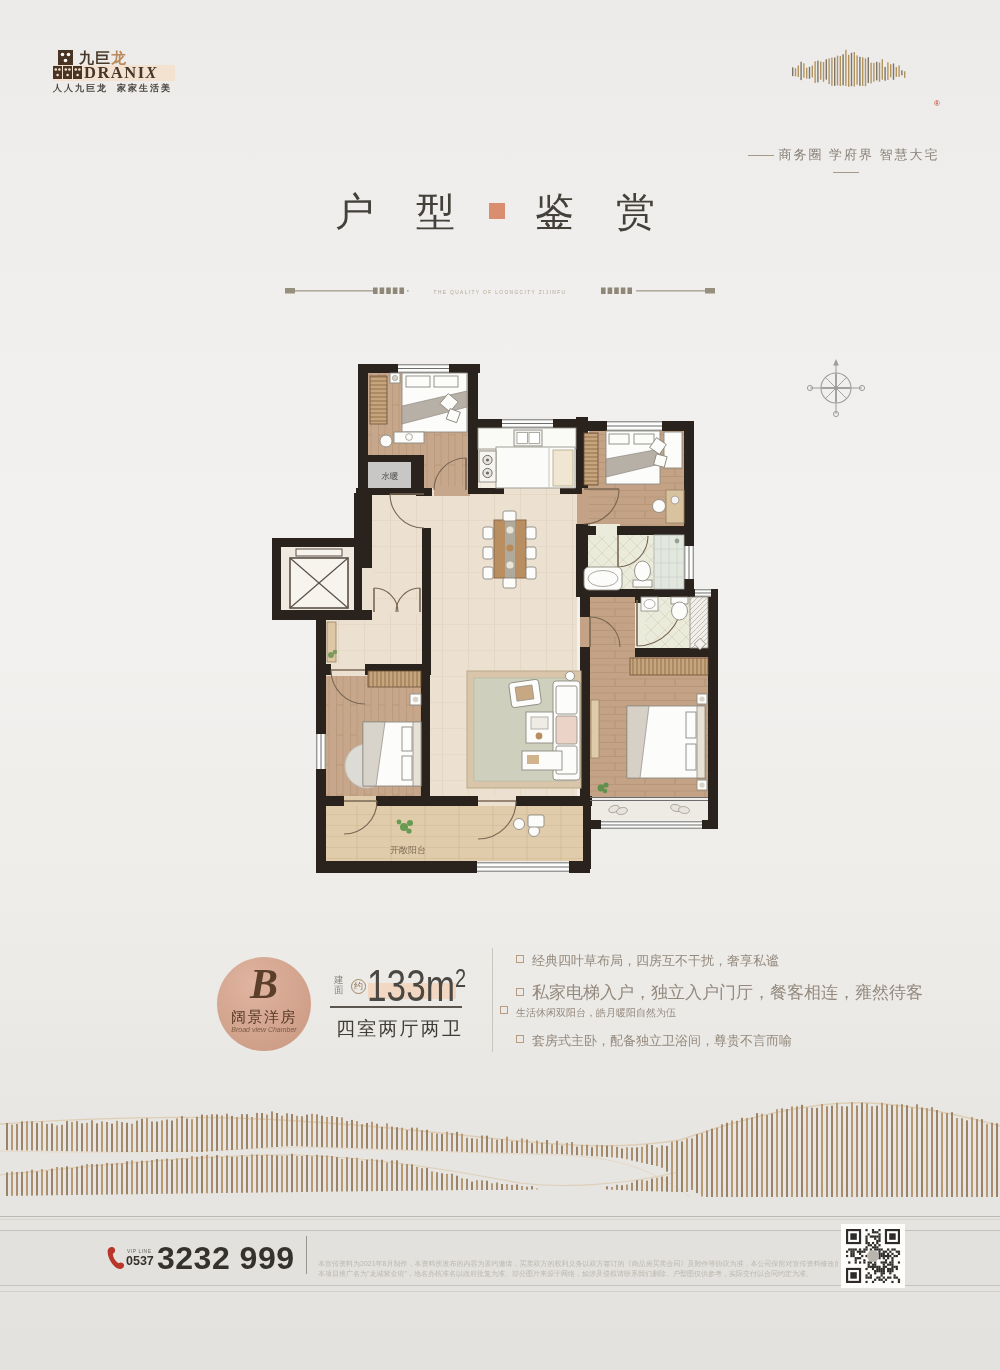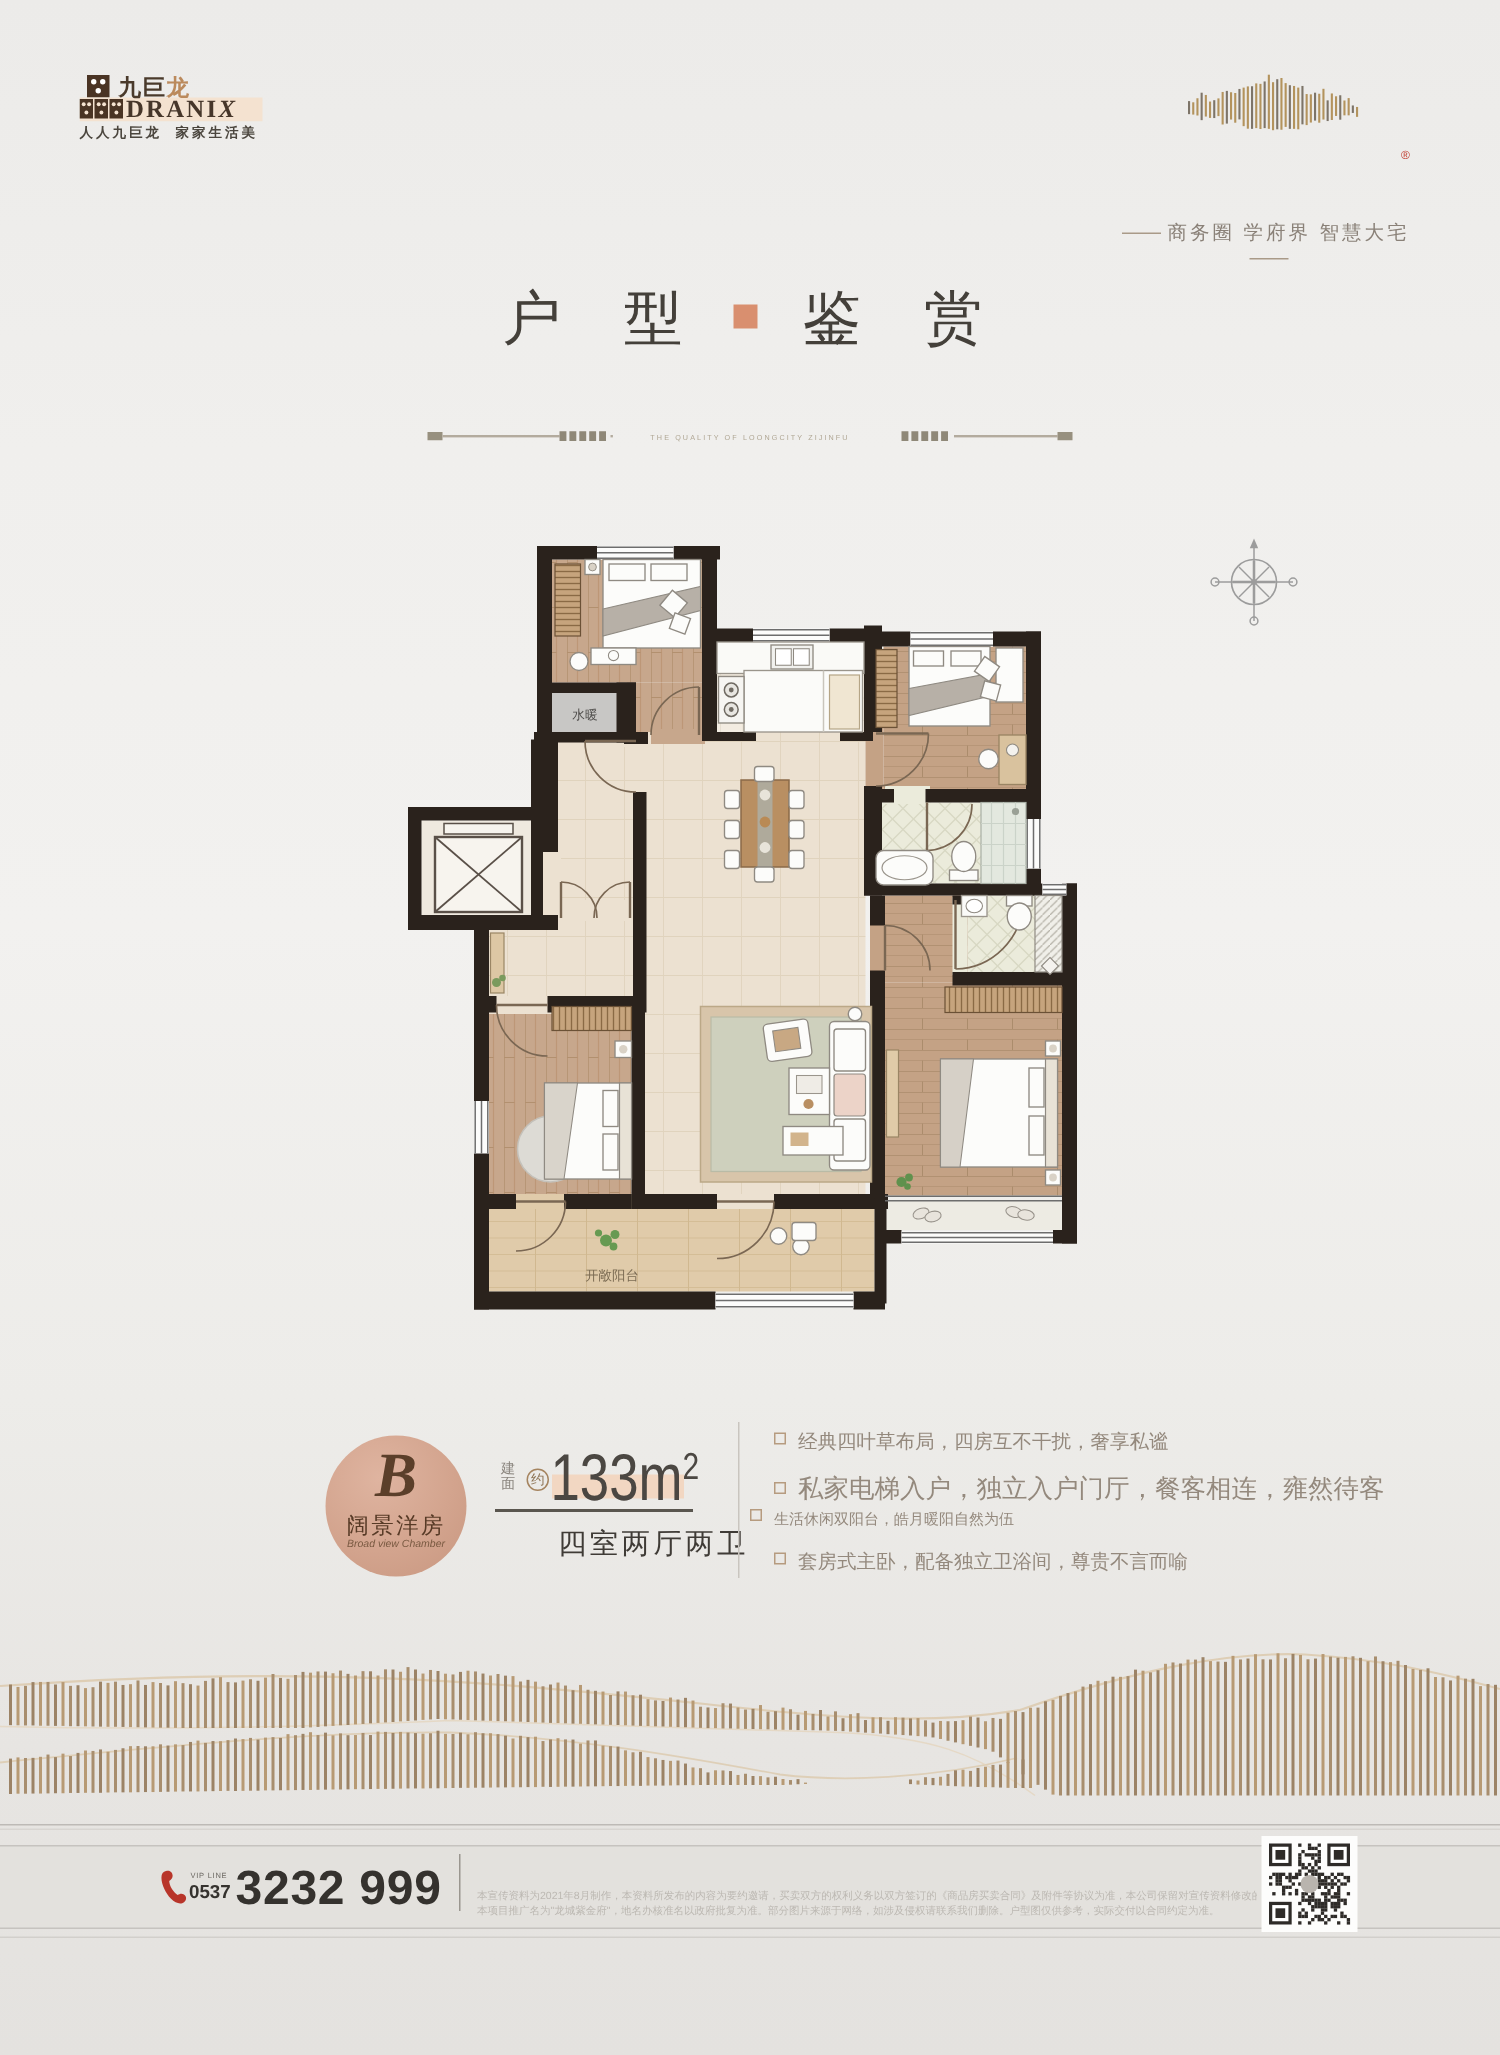--- a/index.html
+++ b/index.html
@@ -1016,7 +1016,7 @@
 
 <div class="abs" style="left:330px;top:1006px;width:132px;height:2px;background:#5a564f;"></div>
 
-<div class="abs" style="left:336px;top:1016px;font-size:19px;color:#3f3b36;letter-spacing:2.2px;margin-left:36px;">四室两厅两卫</div>
+<div class="abs" style="left:336px;top:1016px;font-size:19px;color:#3f3b36;letter-spacing:2.2px;">四室两厅两卫</div>
 
 <div class="abs" style="left:492px;top:948px;width:1px;height:104px;background:#c9c5bf;"></div>
 

